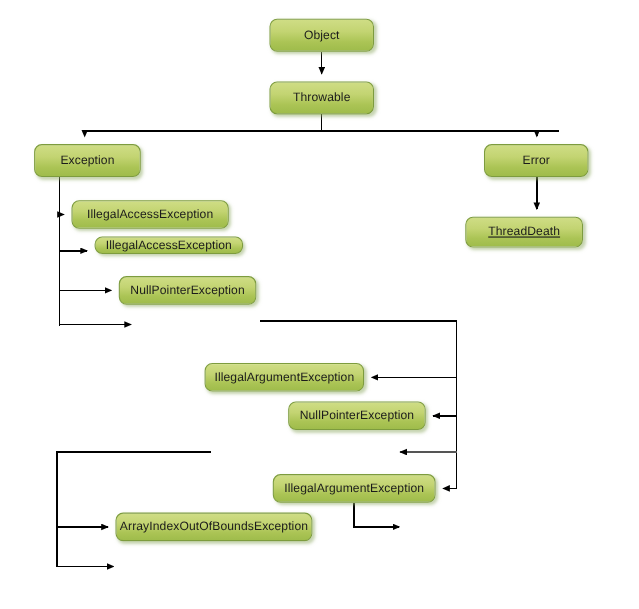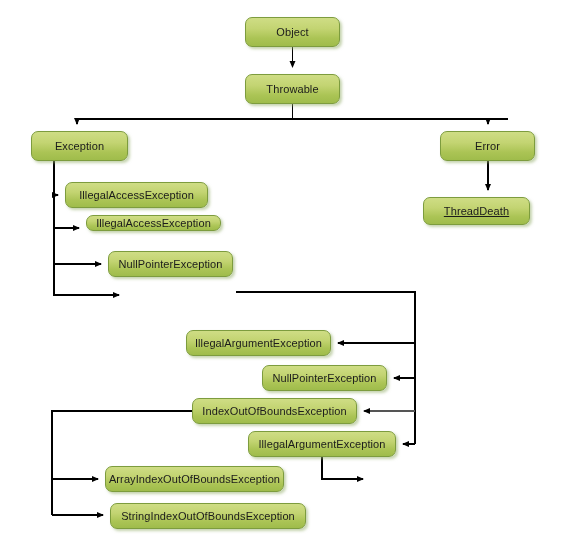--- a/index.html
+++ b/index.html
@@ -136,9 +136,6 @@
     <span>NullPointerException</span>
   </div>
 
-  <div class="node" style="left:192px;top:398px;width:165px;height:26px;">
-    <span>IndexOutOfBoundsException</span>
-  </div>
 
   <div class="node" style="left:248px;top:431px;width:148px;height:26px;">
     <span>IllegalArgumentException</span>

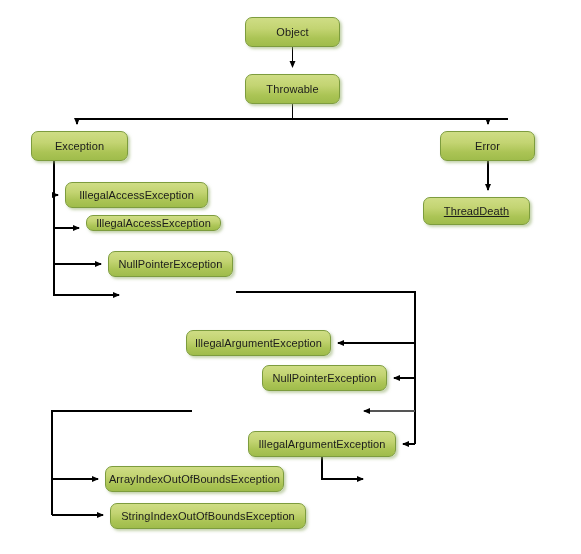--- a/index.html
+++ b/index.html
@@ -146,9 +146,6 @@
   </div>
 
 
-  <div class="node" style="left:110px;top:503px;width:196px;height:26px;">
-    <span>StringIndexOutOfBoundsException</span>
-  </div>
 
 </div>
 

